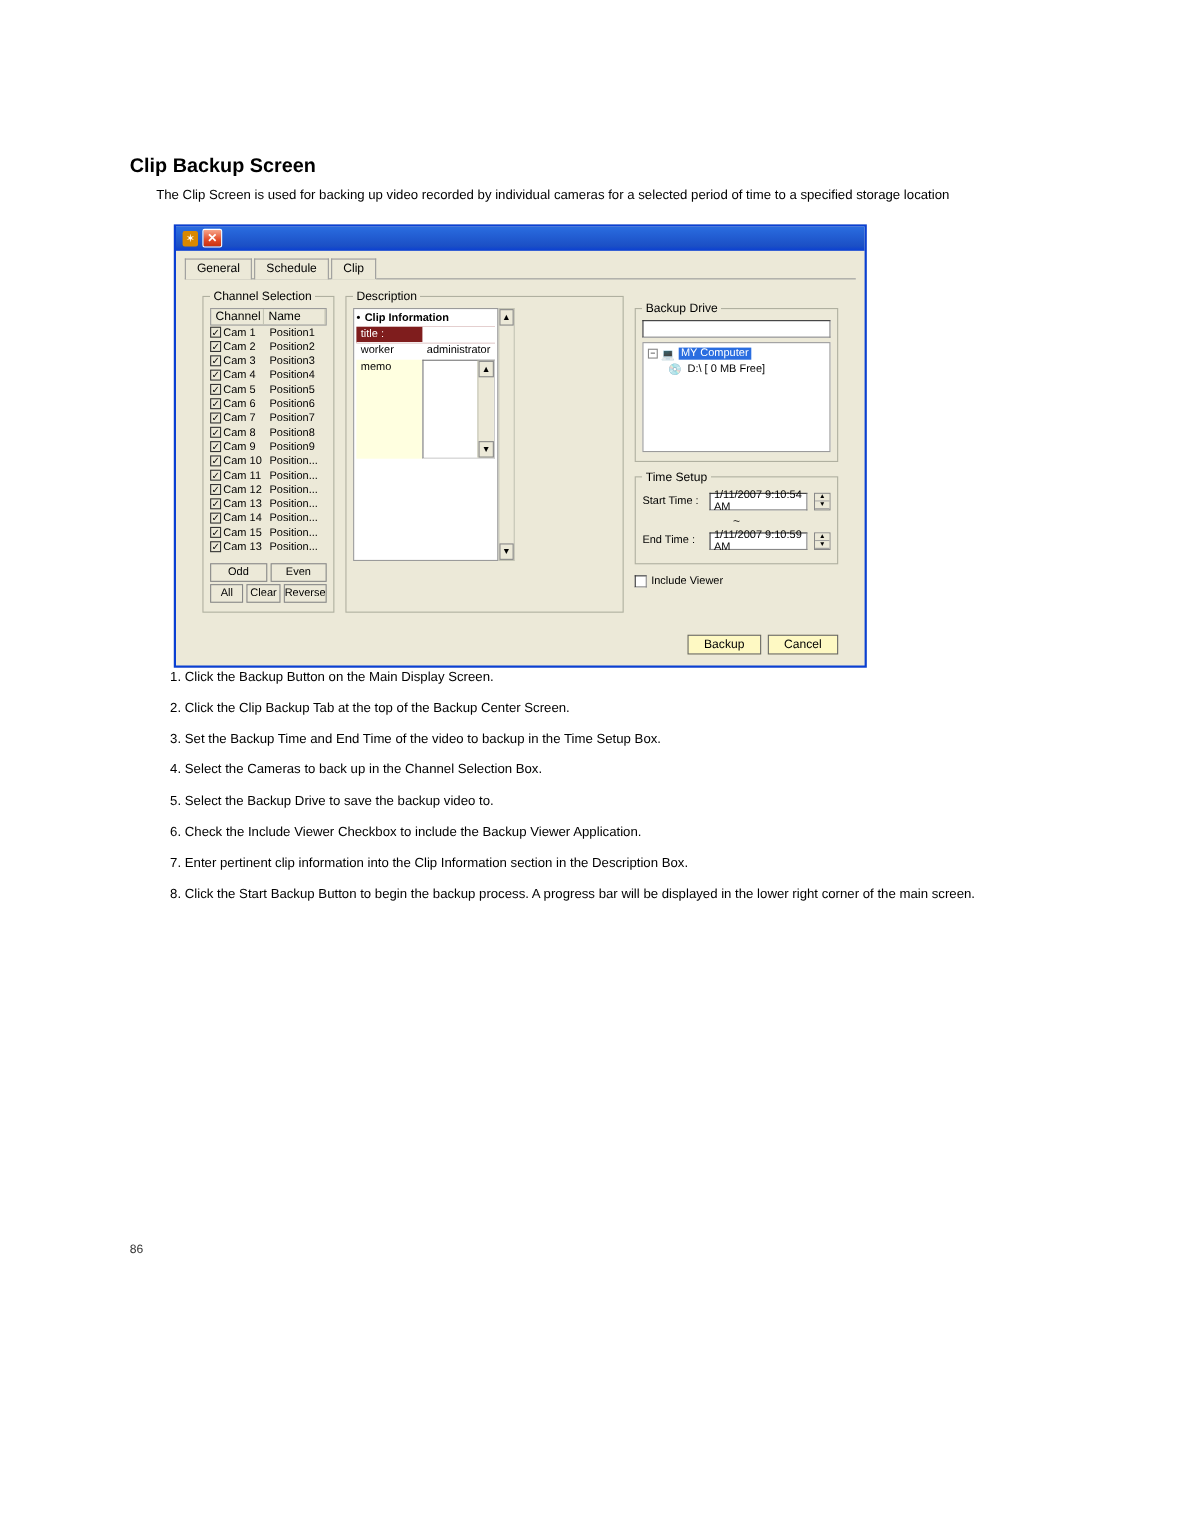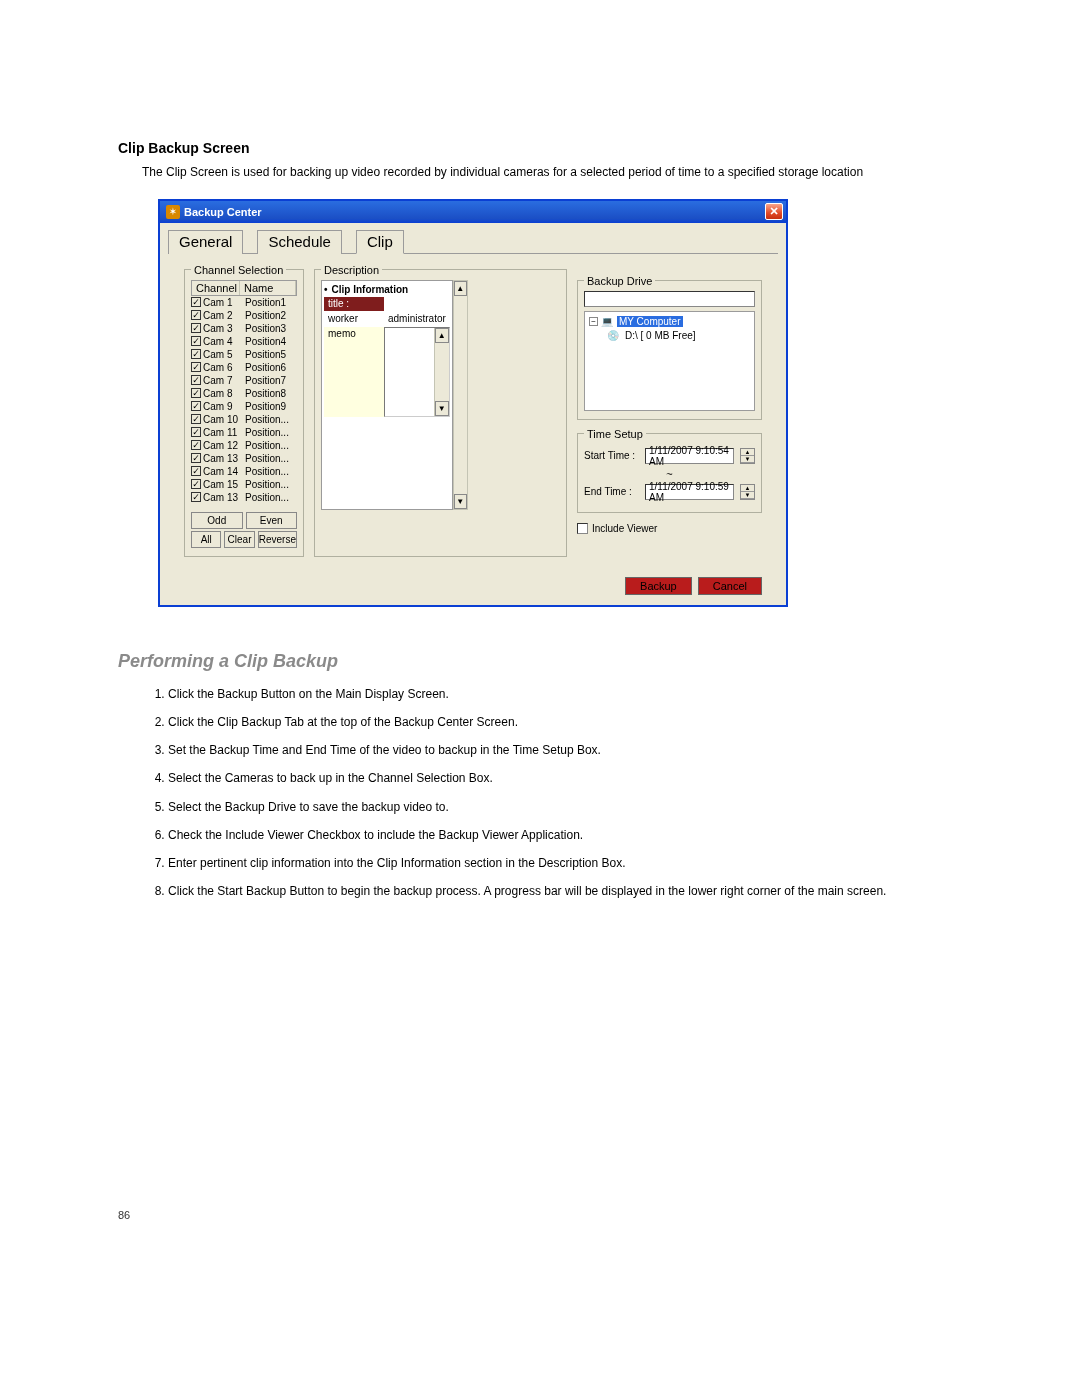--- a/index.html
+++ b/index.html
@@ -5,7 +5,7 @@
 * { box-sizing: border-box; }
 body { margin:0; padding:0; background:#fff; font-family:Arial,Helvetica,sans-serif; color:#000; }
 .page { width:1080px; margin:0 auto; padding:140px 118px 60px 118px; }
-h2.section-title { font-size:14px; font-weight:bold; margin:0 0 8px 0; }
+h2.section-title { font-size:18px; font-weight:bold; margin:0 0 8px 0; }
 .intro-text { font-size:12px; text-align:justify; margin:4px 0 18px 24px; line-height:1.4; }
 
 .window { width:630px; border:2px solid #0a3fd3; margin-left:40px; background:#ece9d8; font-family:Tahoma,Arial,sans-serif; }

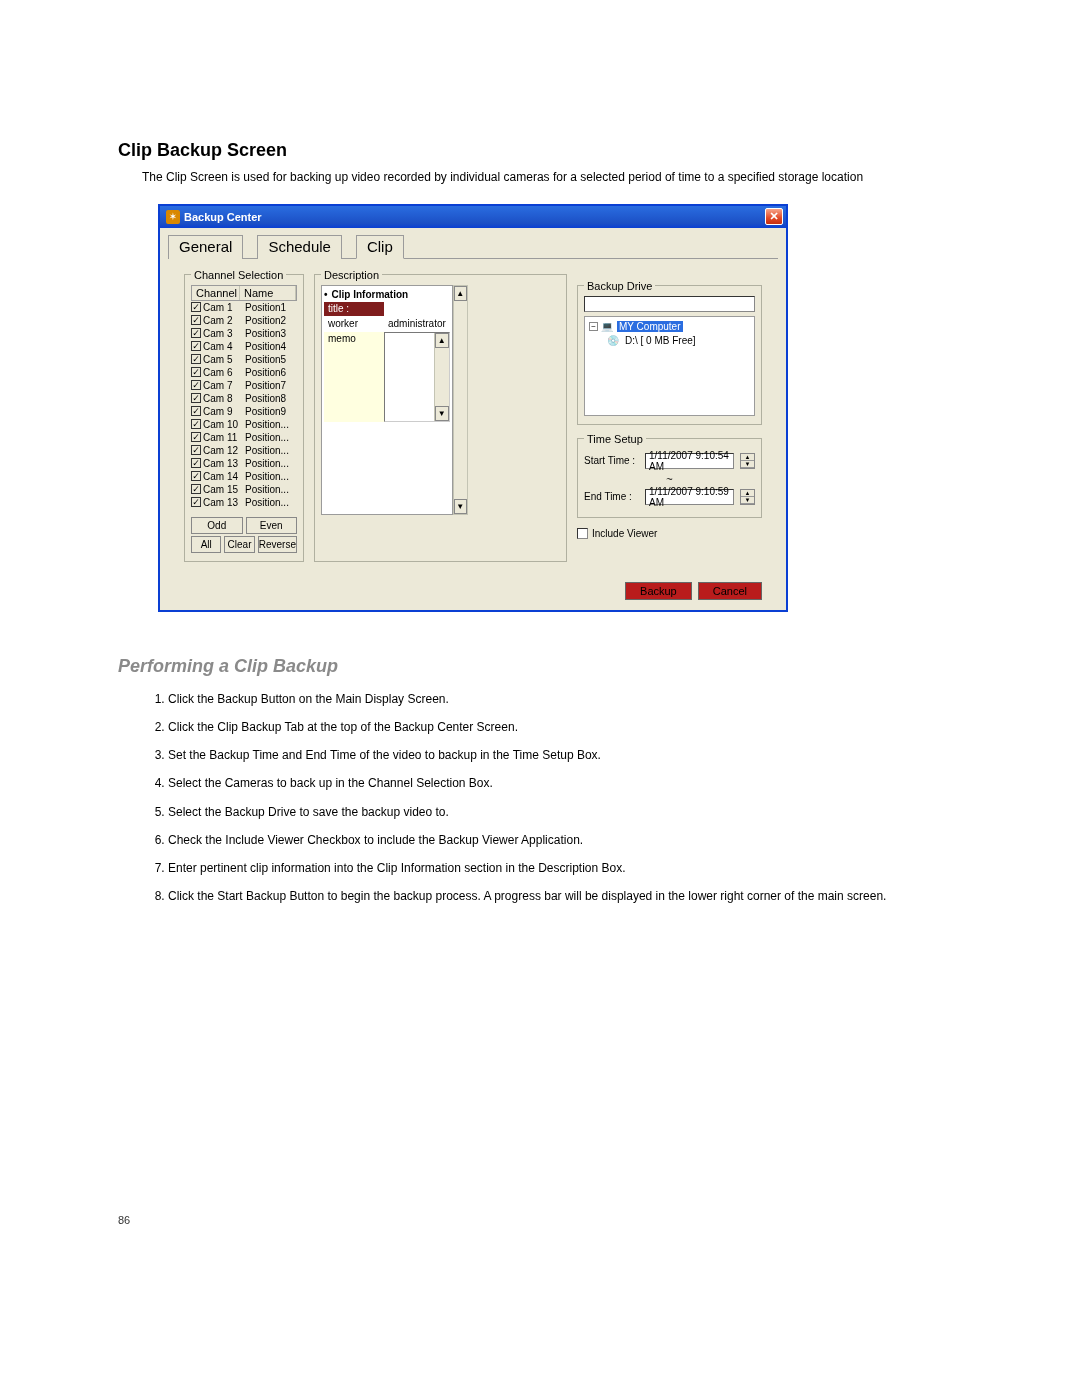--- a/index.html
+++ b/index.html
@@ -84,7 +84,6 @@
   <div class="window">
     <div class="titlebar">
       <span class="app-icon">✶</span>
-      <span class="title">Backup Center</span>
       <span class="close-btn">✕</span>
     </div>
     <div class="window-body">

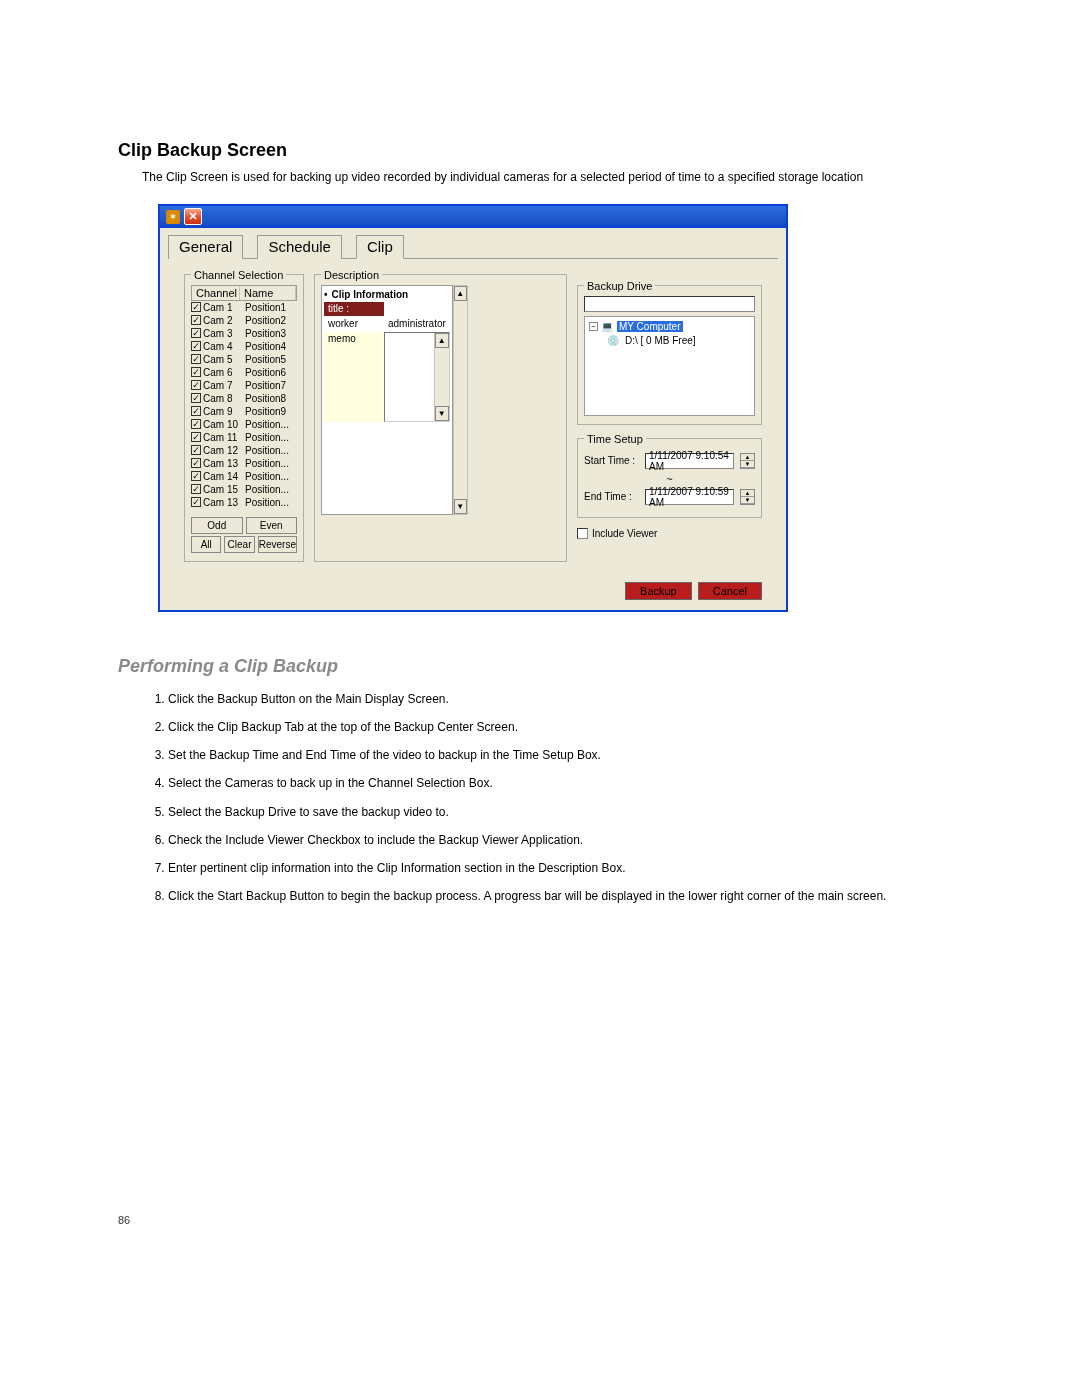--- a/index.html
+++ b/index.html
@@ -15,7 +15,7 @@
 .titlebar .close-btn { width:18px; height:17px; background:linear-gradient(to bottom,#f7a58a 0%,#e24a27 60%,#c72f0f 100%); border:1px solid #fff; border-radius:2px; display:flex; align-items:center; justify-content:center; color:#fff; font-size:11px; font-weight:bold; cursor:pointer; }
 .window-body { padding:6px 8px 10px 8px; font-size:11px; }
 .tabs { display:flex; border-bottom:1px solid #9b9b9b; margin-bottom:10px; }
-.tab { padding:2px 10px 3px; border:1px solid #9b9b9b; border-bottom:none; margin-right:14px; background:#ece9d8; font-size:15px; position:relative; top:1px; cursor:pointer; }
+.tab { padding:2px 10px 3px; border:1px solid #9b9b9b; border-bottom:none; margin-right:2px; background:#ece9d8; font-size:11px; position:relative; top:1px; cursor:pointer; }
 .tab.active { background:#ece9d8; border-bottom:1px solid #ece9d8; top:1px; z-index:2; }
 .cols { display:flex; gap:10px; padding:0 16px; }
 fieldset { border:1px solid #b0b0a0; padding:4px 6px 8px 6px; margin:0; }

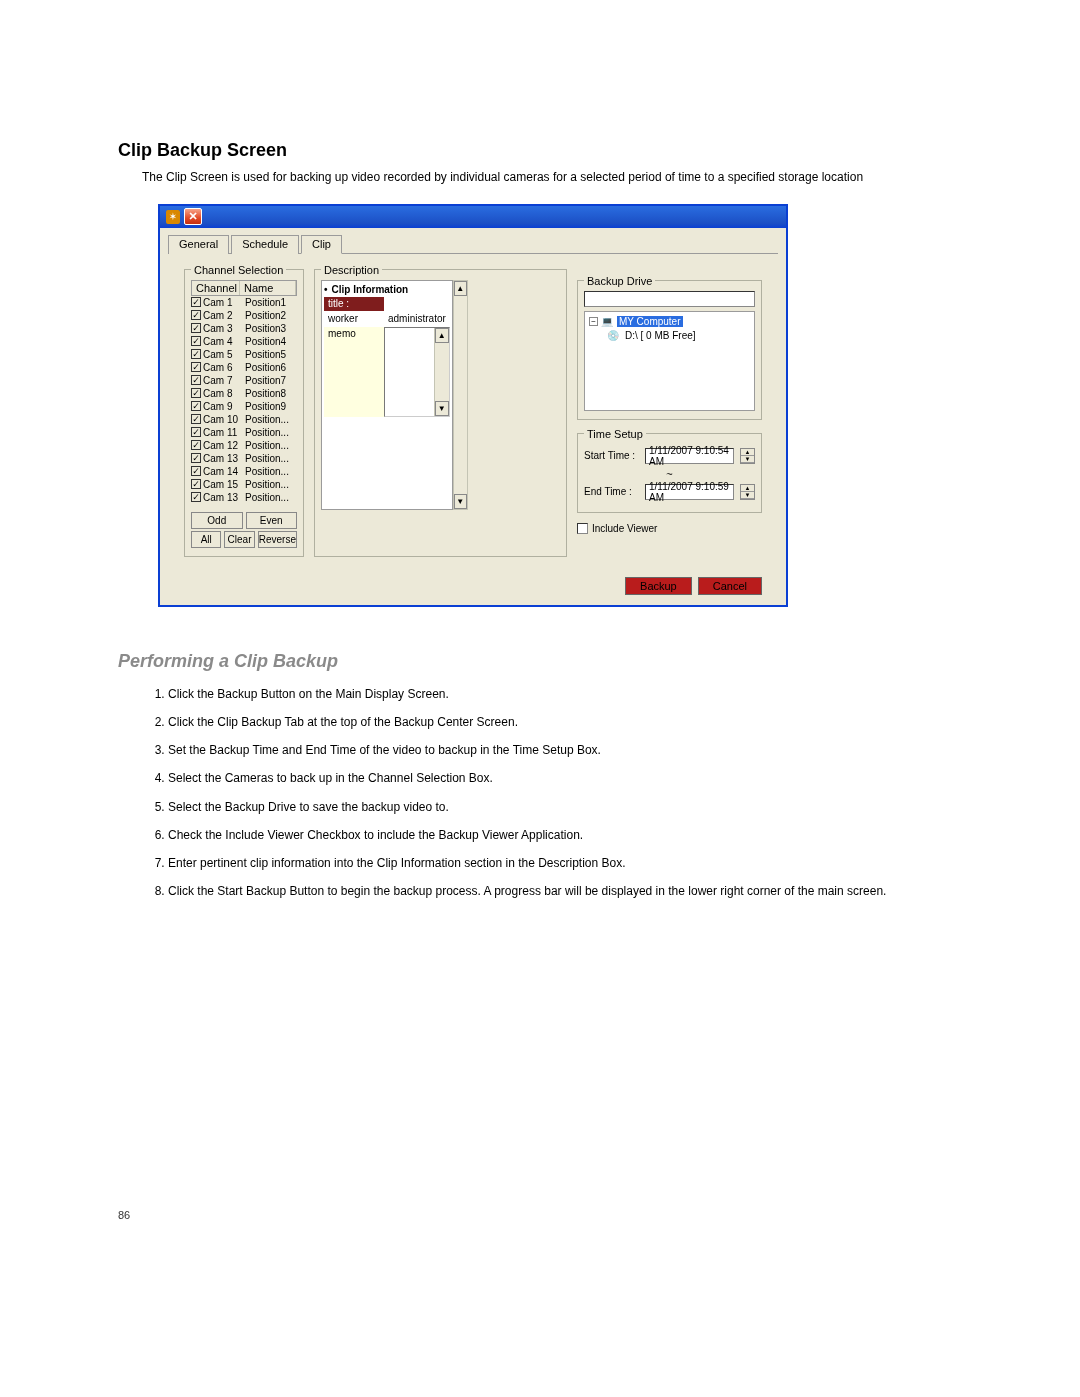--- a/index.html
+++ b/index.html
@@ -67,7 +67,7 @@
 .incl-viewer { display:flex; align-items:center; gap:4px; font-size:10px; margin-top:2px; }
 .incl-viewer .cb { width:11px; height:11px; border:1px inset #888; background:#fff; }
 .footer-btns { display:flex; justify-content:flex-end; gap:6px; margin-top:20px; padding-right:16px; }
-.footer-btns button { font-family:Tahoma,Arial; font-size:11px; padding:2px 14px; background:#b91c1c; border:1px solid #666; cursor:pointer; }
+.footer-btns button { font-family:Tahoma,Arial; font-size:11px; padding:2px 14px; background:#fef9c3; border:1px solid #666; cursor:pointer; }
 
 h3.subhead { font-size:18px; font-weight:bold; font-style:italic; color:#8a8a8a; margin:44px 0 14px 0; }
 ol.steps { font-size:12px; padding-left:50px; margin:0; }

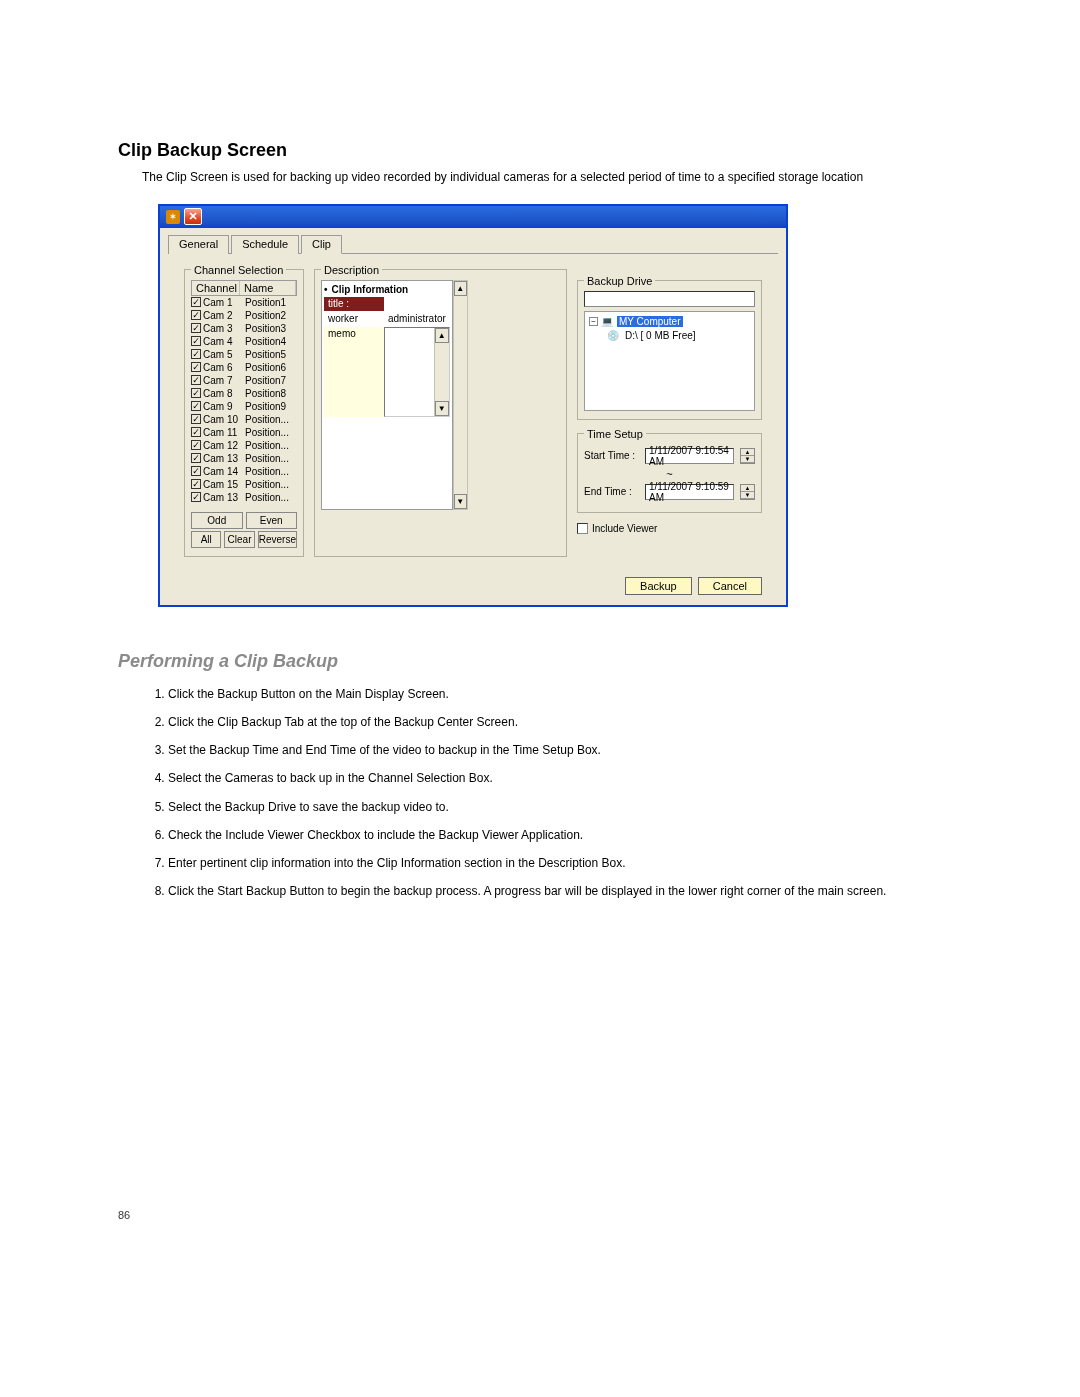--- a/index.html
+++ b/index.html
@@ -280,7 +280,6 @@
     </div>
   </div>
 
-  <h3 class="subhead">Performing a Clip Backup</h3>
   <ol class="steps" id="steps-list">
       <li>Click the Backup Button on the Main Display Screen.</li>
       <li>Click the Clip Backup Tab at the top of the Backup Center Screen.</li>

